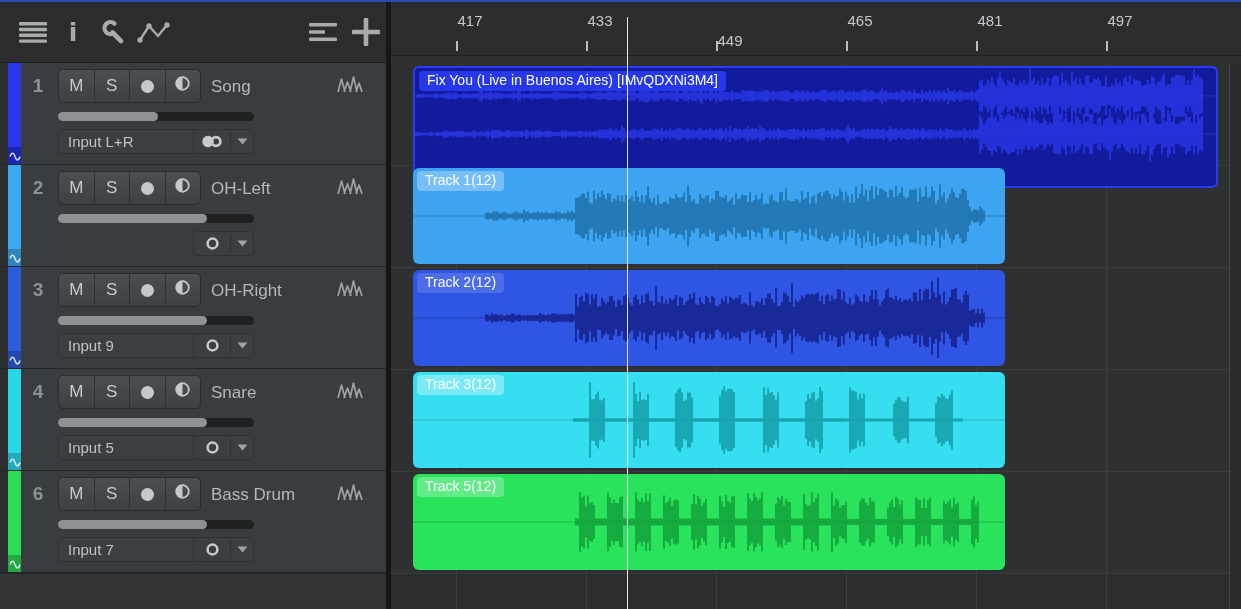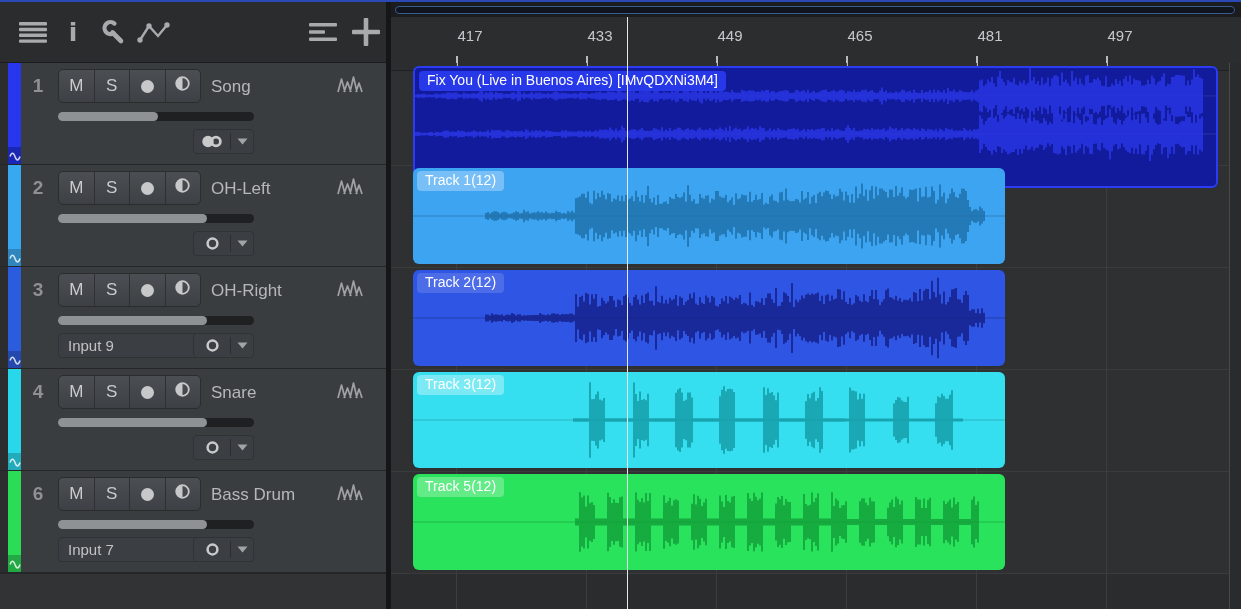--- a/index.html
+++ b/index.html
@@ -44,7 +44,7 @@
   .timeline{position:absolute;left:391px;top:0;width:850px;height:609px;background:#2F3031;}
   .tl-band{position:absolute;left:0;top:2px;width:850px;height:15px;background:#1B1C1D;}
   .hscroll{position:absolute;left:4px;right:6px;top:4px;height:8px;border:1px solid #3A5A92;border-radius:4px;background:#10141C;box-sizing:border-box;}
-  .ruler{position:absolute;left:0;top:17px;width:850px;height:54px;background:#2C2D2F;border-bottom:1px solid #202122;box-sizing:border-box;}
+  .ruler{position:absolute;left:0;top:2px;width:850px;height:54px;background:#2C2D2F;border-bottom:1px solid #202122;box-sizing:border-box;}
   .tick{position:absolute;bottom:4px;width:2px;height:10px;background:#B9BBBD;}
   .tick-label{position:absolute;top:10px;transform:translateX(-50%);font-size:15px;color:#C6C8CA;}
   .lanes{position:absolute;left:0;top:63px;width:850px;height:546px;}

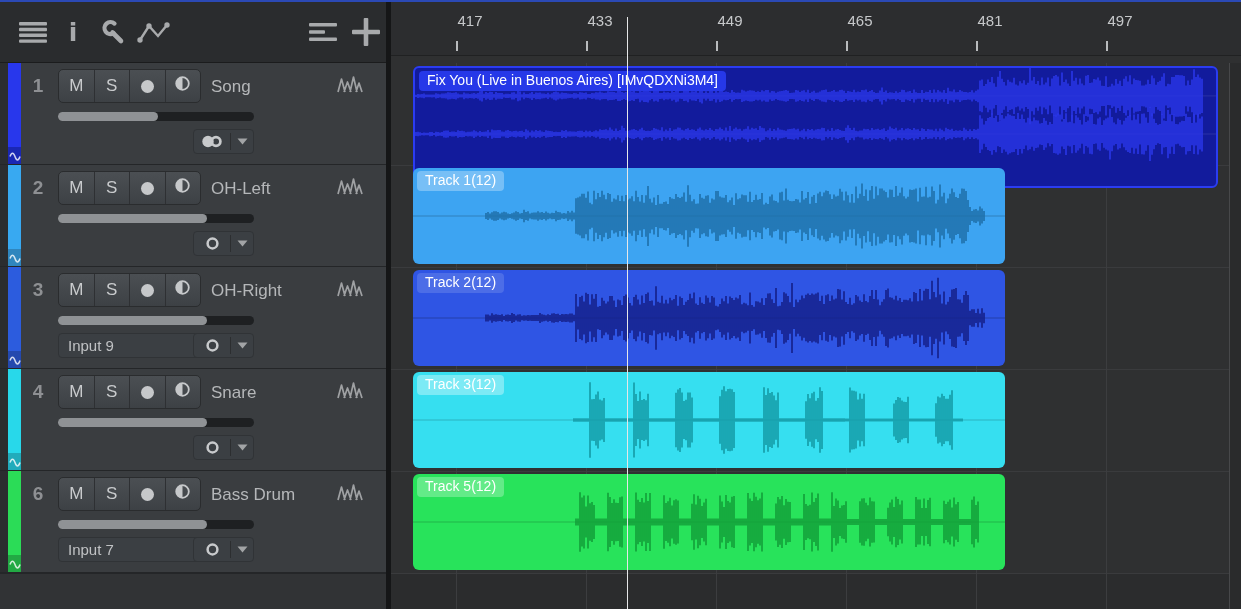--- a/index.html
+++ b/index.html
@@ -358,7 +358,7 @@
         <div class="tick" style="left: 65px;"></div>
         <div class="tick-label" style="left: 209px;">433</div>
         <div class="tick" style="left: 195px;"></div>
-        <div class="tick-label" style="left: 339px;">449</div>
+        <div class="tick-label" style="left: 339px; margin-top: 20px;">449</div>
         <div class="tick" style="left: 325px;"></div>
         <div class="tick-label" style="left: 469px;">465</div>
         <div class="tick" style="left: 455px;"></div>

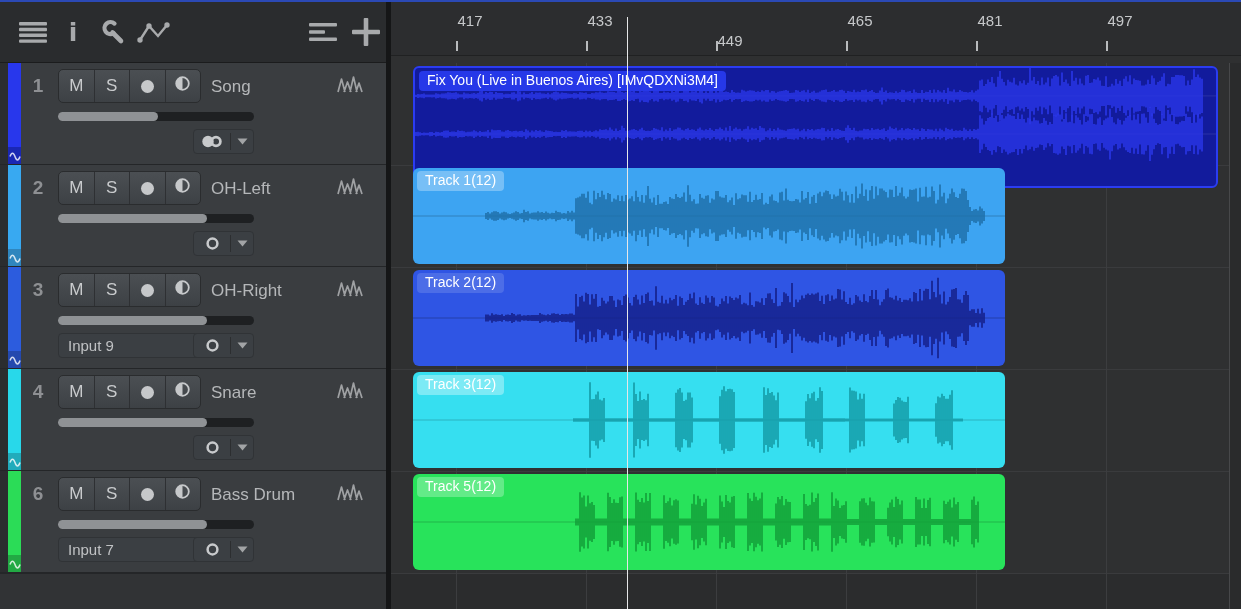--- a/index.html
+++ b/index.html
@@ -144,6 +144,10 @@
     <div class="fader">
             <div class="fader-fill" style="width:51%"></div>
           </div>
+    <div class="input-btn">
+      <span class="iname">Input L+R</span>
+      <span class="imode">Stereo</span>
+    </div>
     <div class="io-btn">
       <span class="io-icon">
               <svg width="23" height="15" viewBox="0 0 23 15">

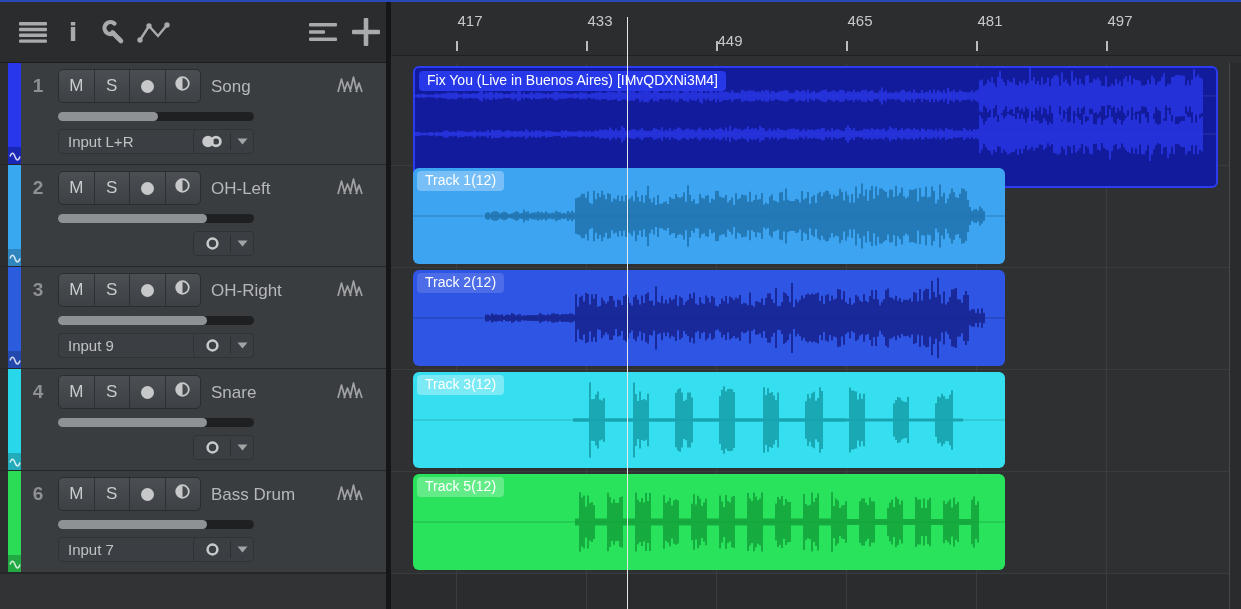--- a/index.html
+++ b/index.html
@@ -285,6 +285,10 @@
     <div class="fader">
             <div class="fader-fill" style="width:76%"></div>
           </div>
+    <div class="input-btn">
+      <span class="iname">Input 5</span>
+      <span class="imode">Mono</span>
+    </div>
     <div class="io-btn">
       <span class="io-icon">
               <svg width="15" height="15" viewBox="0 0 15 15">

